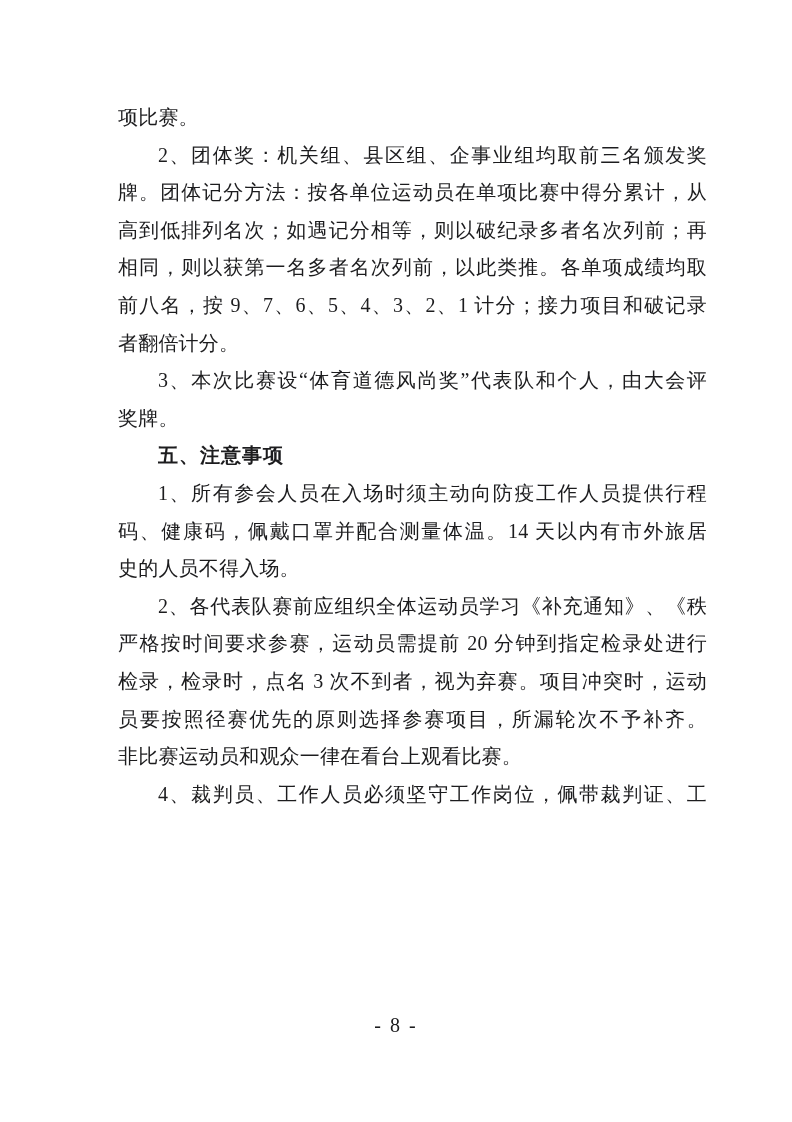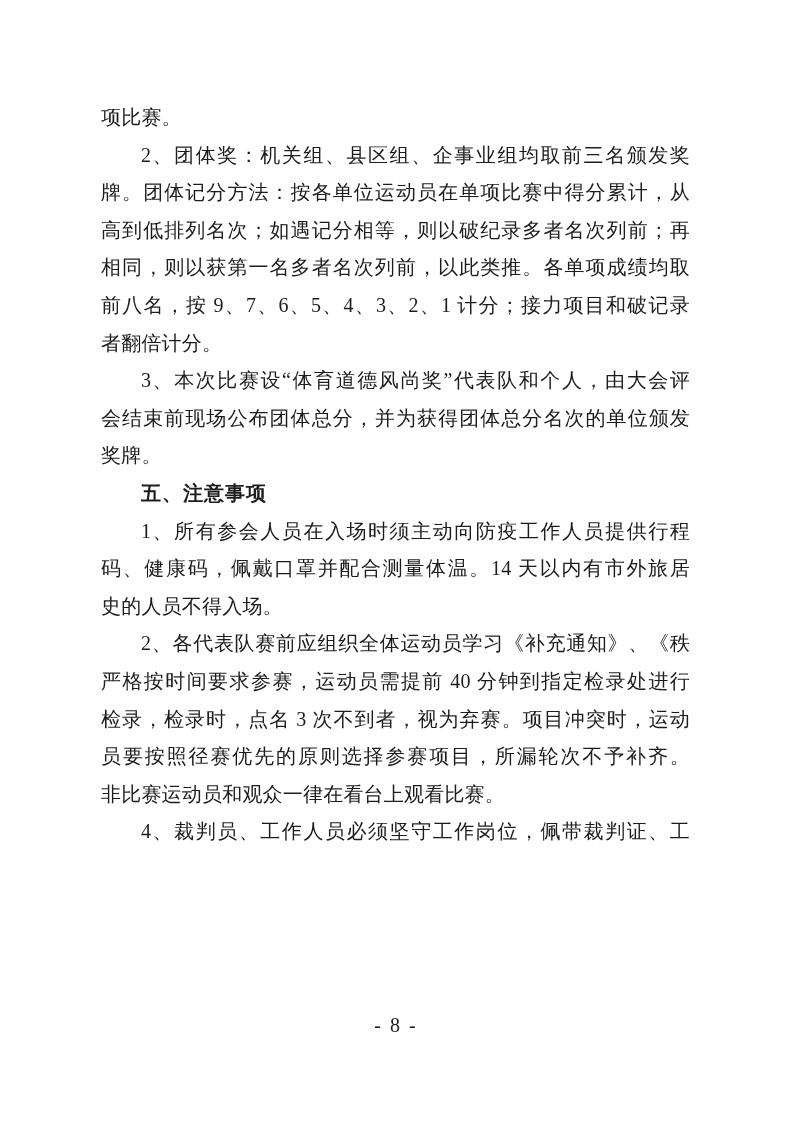--- a/index.html
+++ b/index.html
@@ -18,7 +18,7 @@
   }
   .content {
     position: absolute;
-    left: 101px;
+    left: 118px;
     top: 99px;
     width: 589px;
   }

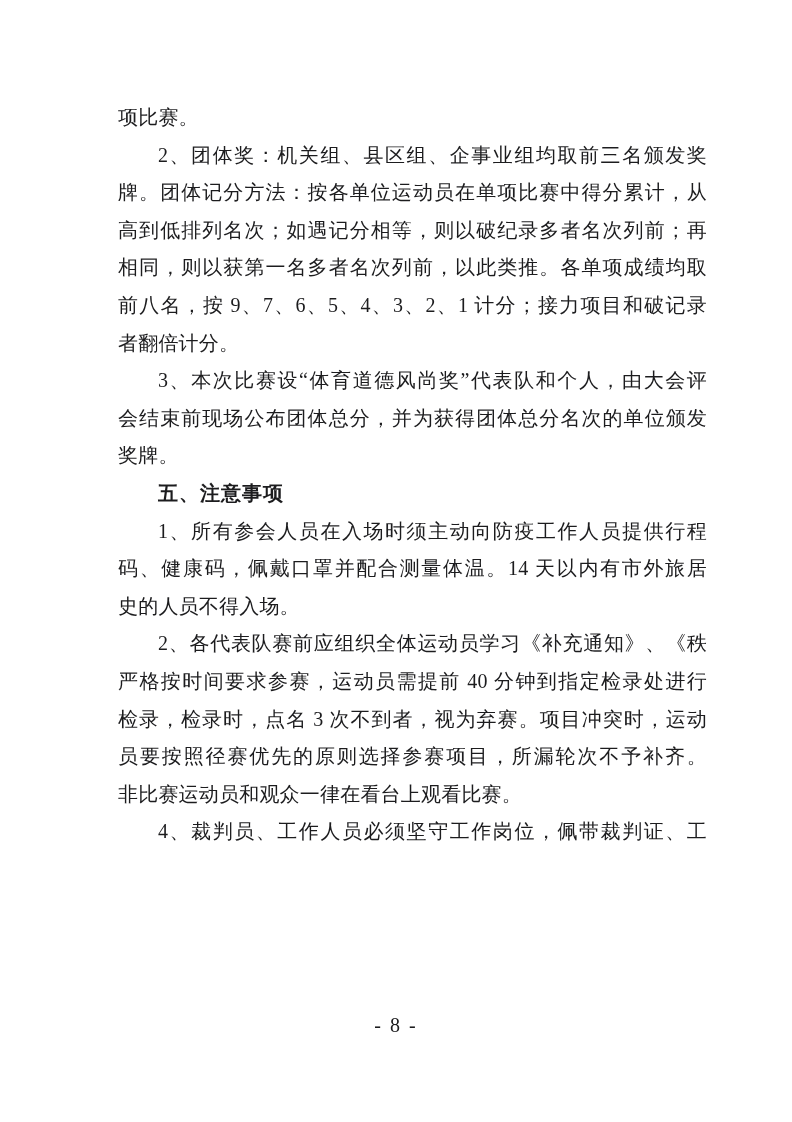--- a/index.html
+++ b/index.html
@@ -70,7 +70,6 @@
       <div class="line fill">前八名，按 9、7、6、5、4、3、2、1 计分；接力项目和破记录</div>
       <div class="line">者翻倍计分。</div>
       <div class="line fill indent">3、本次比赛设“体育道德风尚奖”代表队和个人，由大会评</div>
-      <div class="line fill">会结束前现场公布团体总分，并为获得团体总分名次的单位颁发</div>
       <div class="line">奖牌。</div>
       <div class="line indent bold">五、注意事项</div>
       <div class="line fill indent">1、所有参会人员在入场时须主动向防疫工作人员提供行程</div>

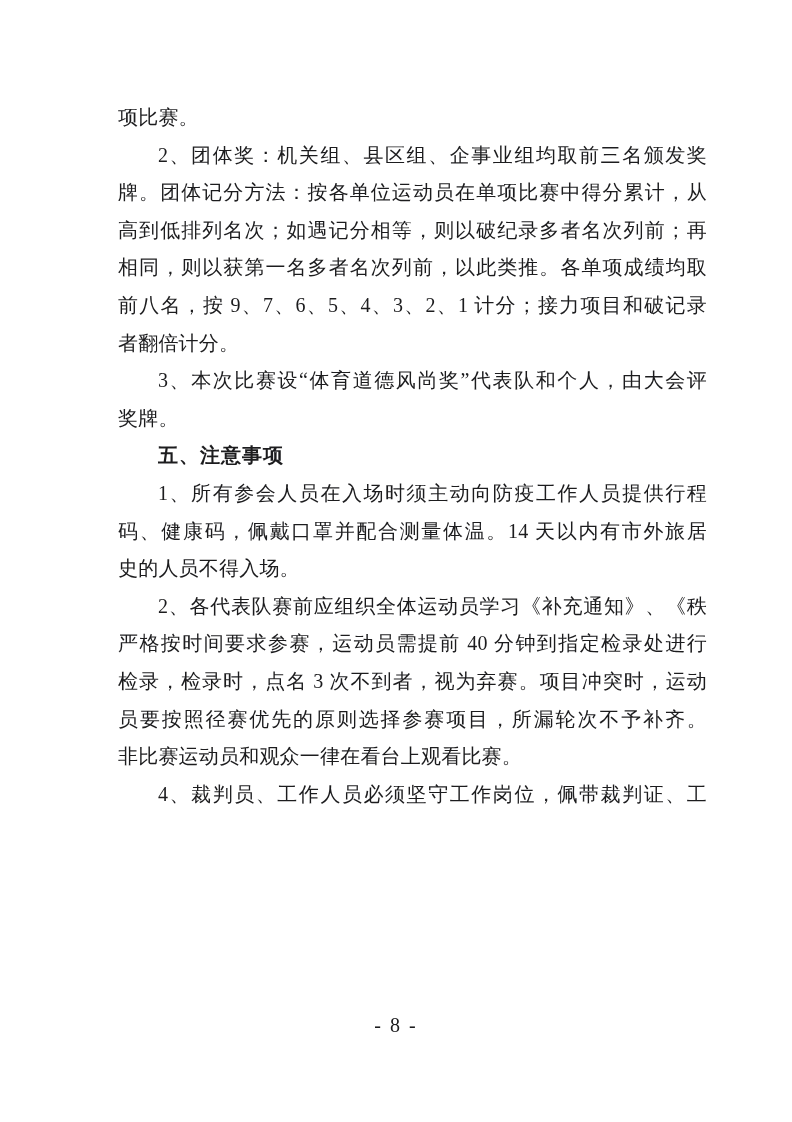--- a/index.html
+++ b/index.html
@@ -76,7 +76,7 @@
       <div class="line fill">码、健康码，佩戴口罩并配合测量体温。14 天以内有市外旅居</div>
       <div class="line">史的人员不得入场。</div>
       <div class="line fill indent">2、各代表队赛前应组织全体运动员学习《补充通知》、《秩</div>
-      <div class="line fill">严格按时间要求参赛，运动员需提前 40 分钟到指定检录处进行</div>
+      <div class="line fill">严格按时间要求参赛，运动员需提前 20 分钟到指定检录处进行</div>
       <div class="line fill">检录，检录时，点名 3 次不到者，视为弃赛。项目冲突时，运动</div>
       <div class="line fill">员要按照径赛优先的原则选择参赛项目，所漏轮次不予补齐。</div>
       <div class="line">非比赛运动员和观众一律在看台上观看比赛。</div>

